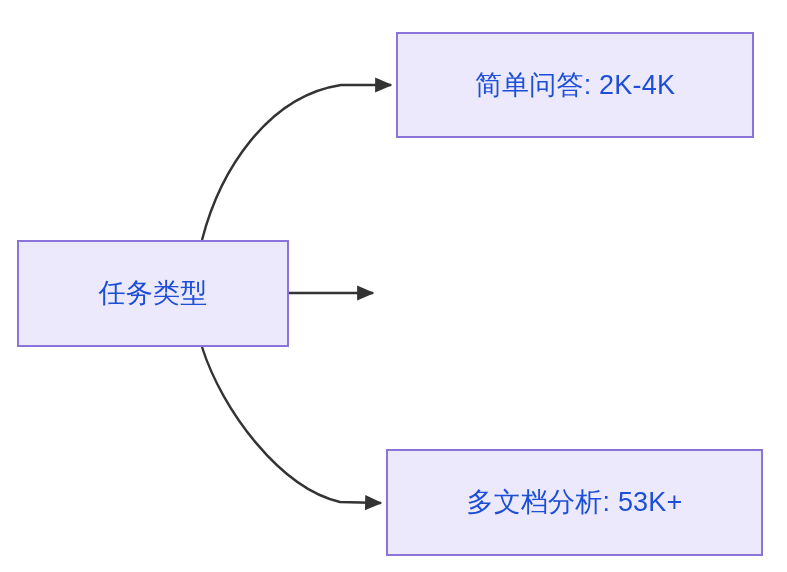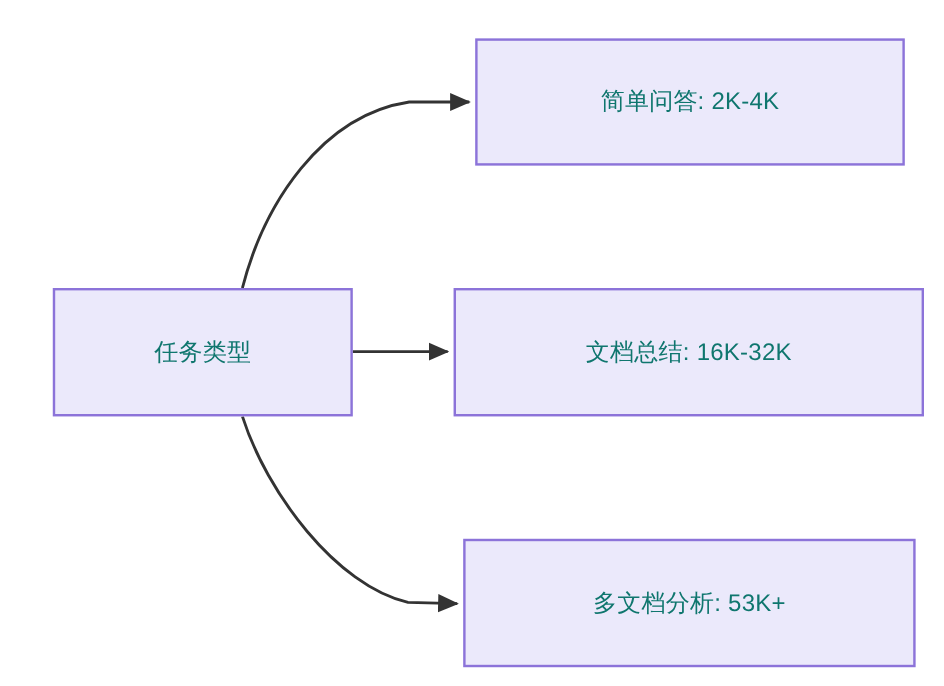--- a/index.html
+++ b/index.html
@@ -38,8 +38,8 @@
     z-index: 2;
   }
   .node-label {
-    font-size: 20px;
-    color: #0f766e;
+    font-size: 27px;
+    color: #1d4ed8;
     line-height: 1.2;
     letter-spacing: 0.2px;
     white-space: nowrap;

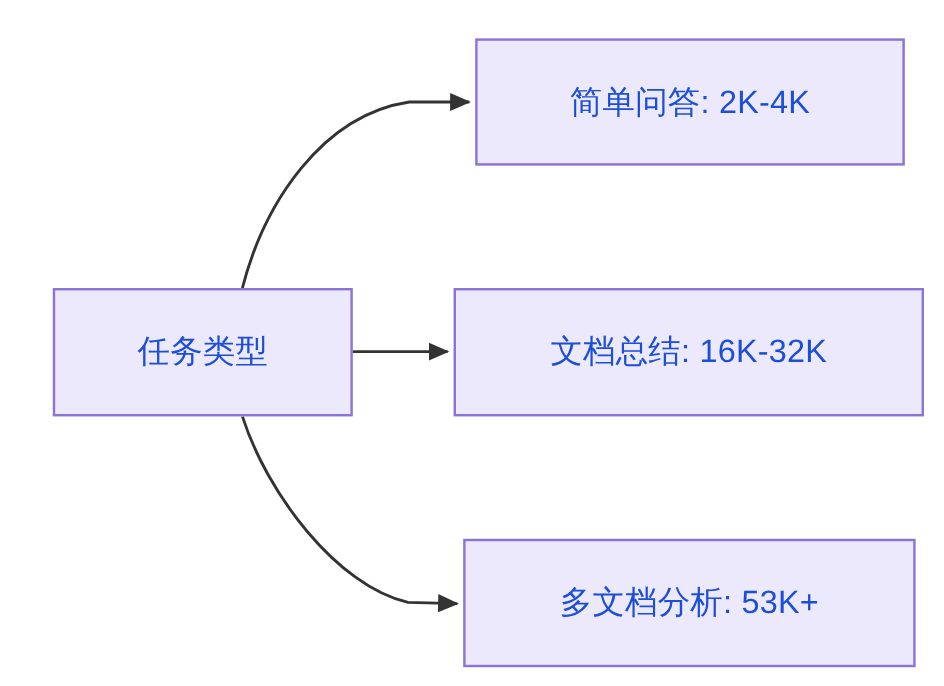--- a/index.html
+++ b/index.html
@@ -46,7 +46,7 @@
     text-align: center;
   }
   
-  #node-task-type      { left: 44px;  top: 240px; width: 250px; height: 107px; }
+  #node-task-type      { left: 17px;  top: 240px; width: 272px; height: 107px; }
   #node-simple-qa      { left: 396px; top: 32px;  width: 358px; height: 106px; }
   #node-doc-summary    { left: 378px; top: 240px; width: 392px; height: 107px; }
   #node-multi-doc      { left: 386px; top: 449px; width: 377px; height: 107px; }

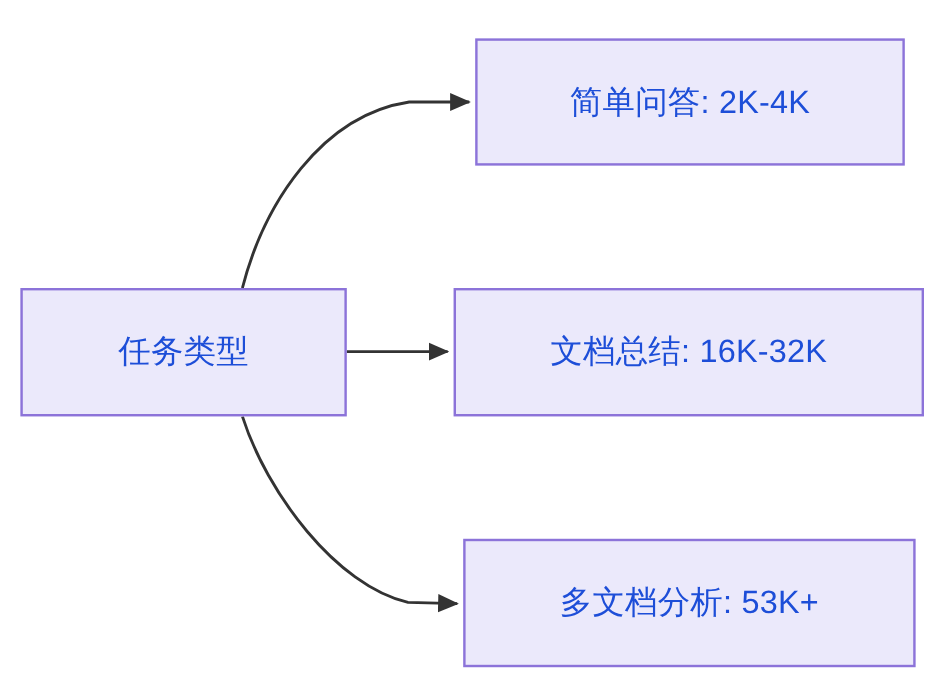--- a/index.html
+++ b/index.html
@@ -78,9 +78,6 @@
     <span class="node-label">简单问答: 2K-4K</span>
   </div>
 
-  <div class="node" id="node-doc-summary">
-    <span class="node-label">文档总结: 16K-32K</span>
-  </div>
 
   <div class="node" id="node-multi-doc">
     <span class="node-label">多文档分析: 53K+</span>

